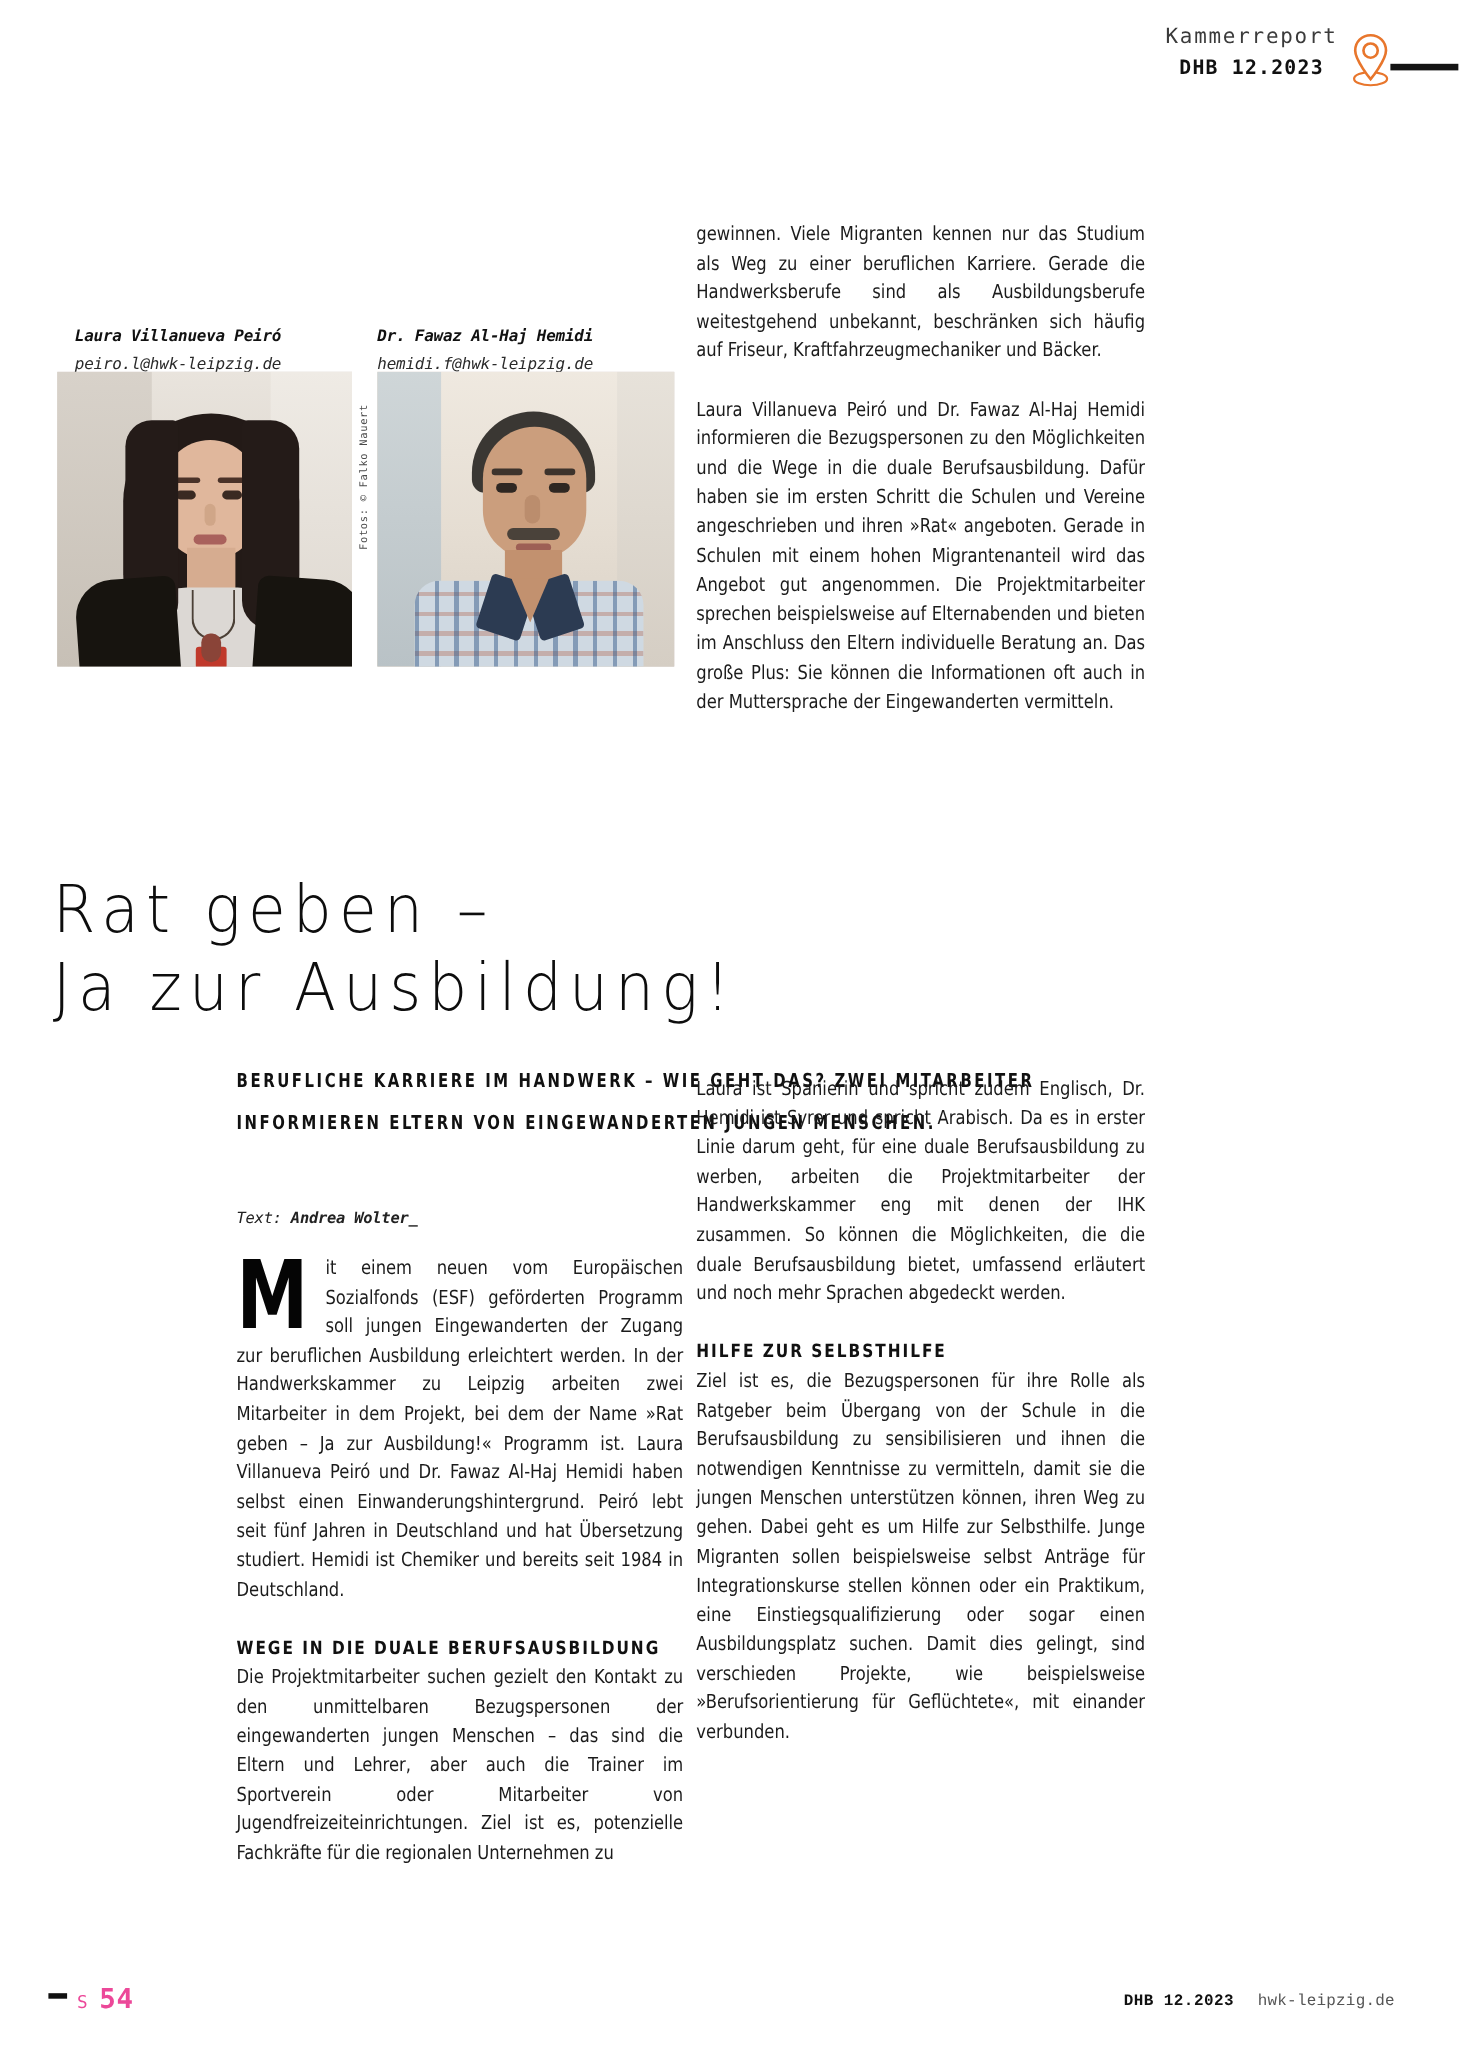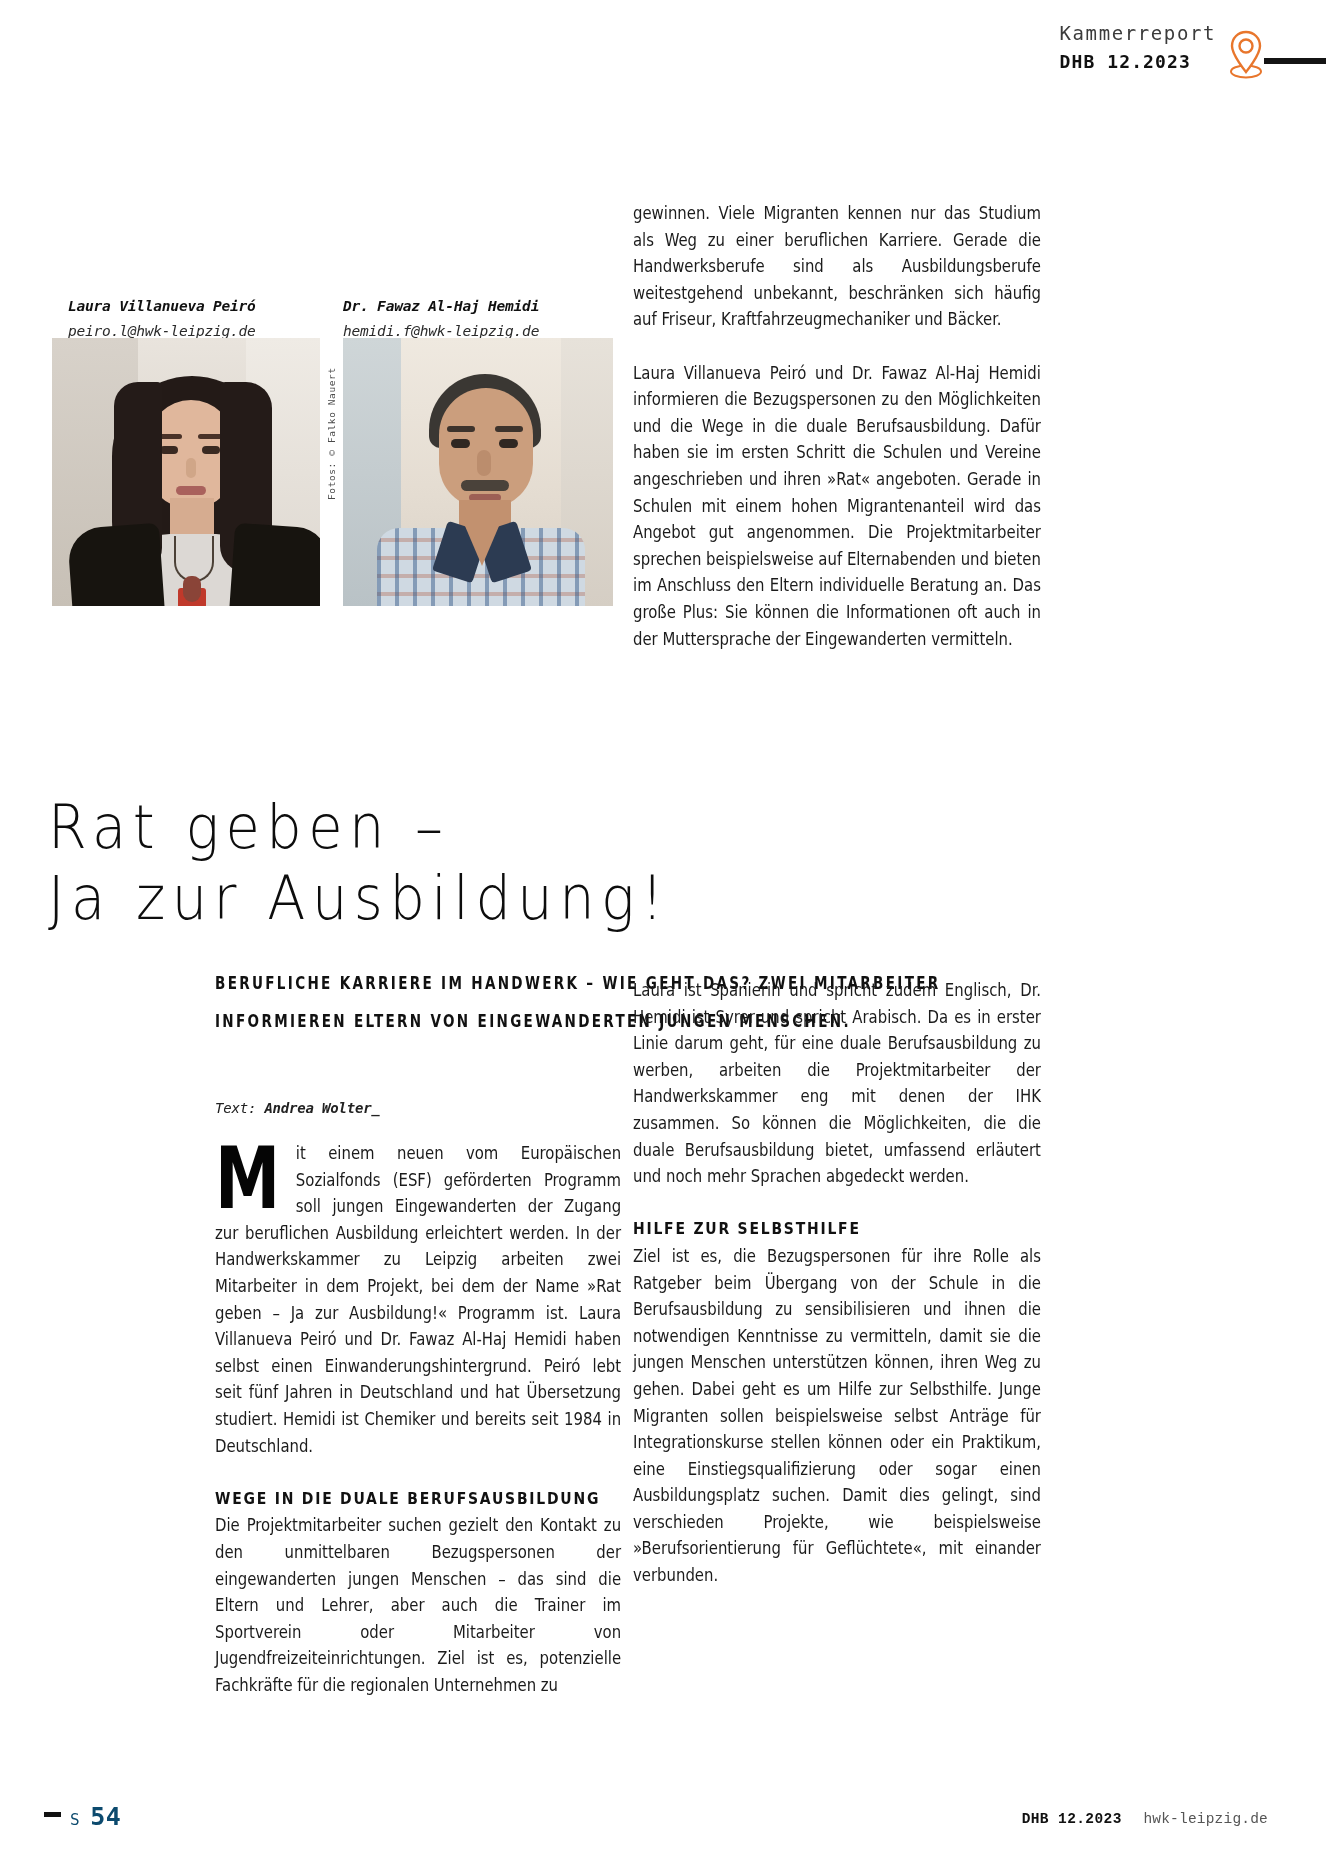--- a/index.html
+++ b/index.html
@@ -24,7 +24,7 @@
     position:absolute; right:60px; top:0;
     display:flex; align-items:flex-start; gap:10px;
   }
-  .mast-text{ text-align:left; line-height:1.2; }
+  .mast-text{ text-align:center; line-height:1.2; }
   .mast-kicker{
     font-family:"DejaVu Sans Mono", monospace;
     font-size:19px; letter-spacing:1.6px; color:#3b3b3b;

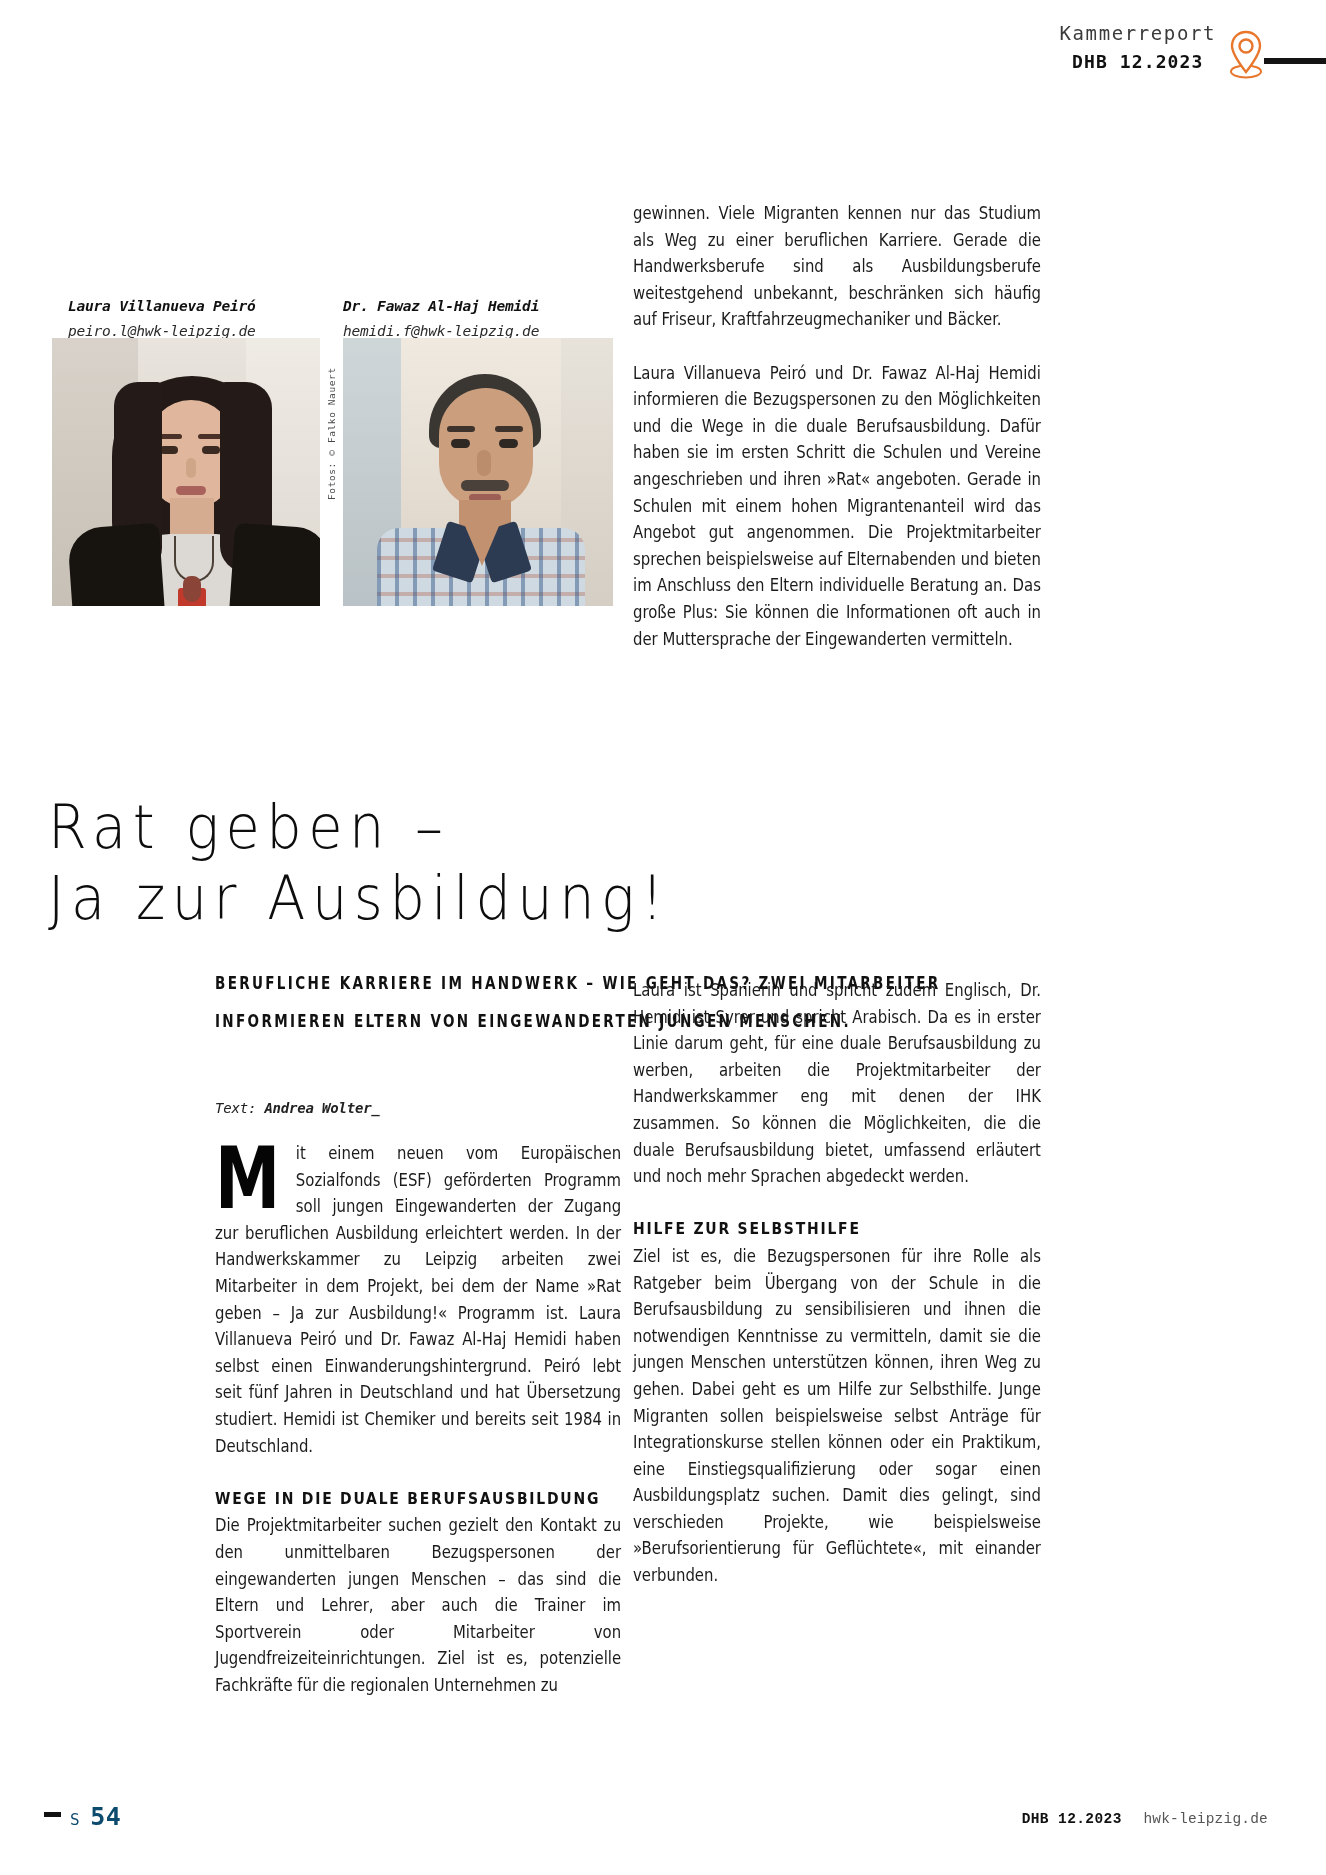--- a/index.html
+++ b/index.html
@@ -204,7 +204,7 @@
   .foot-page{
     position:absolute; left:70px; bottom:44px;
     font-family:"DejaVu Sans Mono", monospace;
-    color:#0c4a6e; white-space:nowrap;
+    color:#ec4899; white-space:nowrap;
   }
   .foot-page .s{ font-size:16px; letter-spacing:1px; font-weight:400; }
   .foot-page .n{ font-size:25px; font-weight:700; letter-spacing:.5px; }

